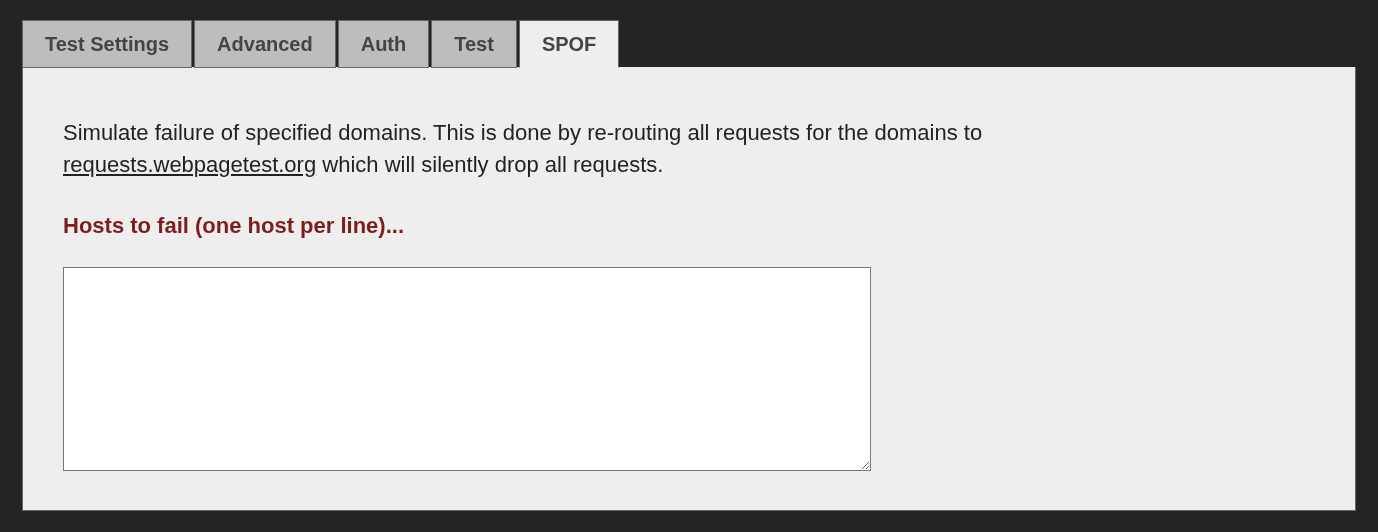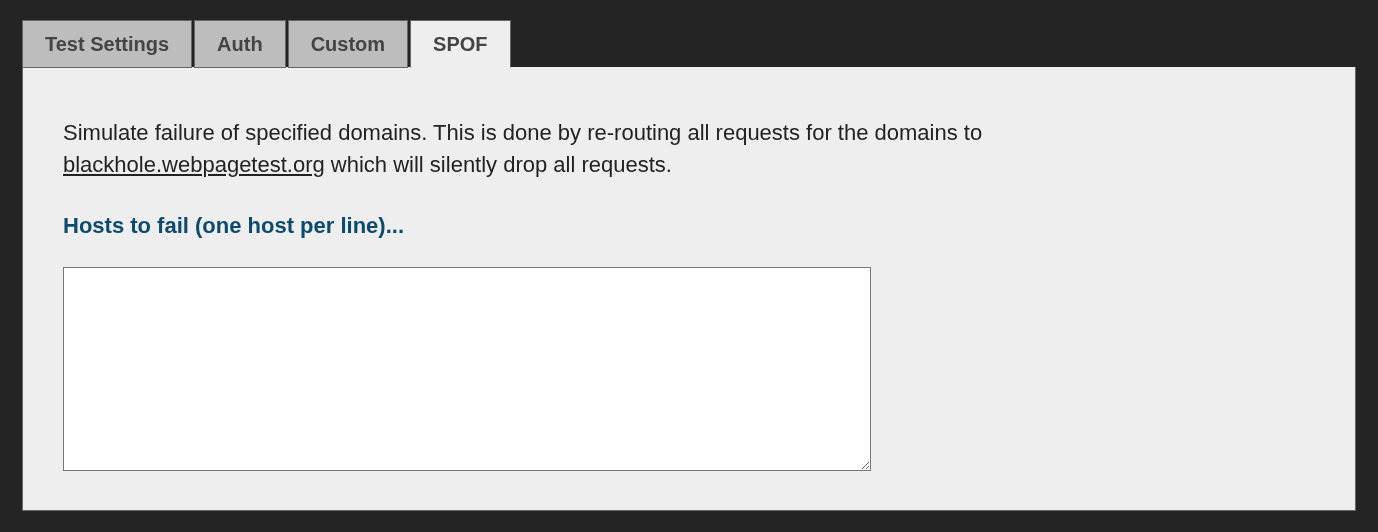--- a/index.html
+++ b/index.html
@@ -96,6 +96,9 @@
         <span>Test Settings</span>
       </div>
     <div class="tab">
+        <span>Advanced</span>
+      </div>
+    <div class="tab">
         <span>Auth</span>
       </div>
     <div class="tab">

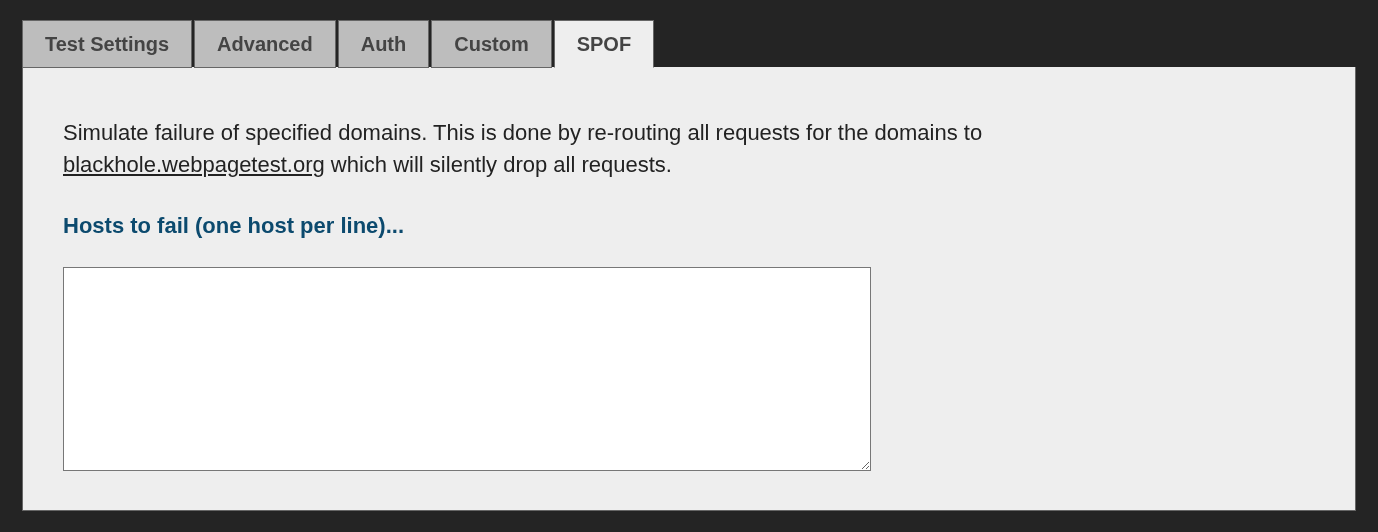--- a/index.html
+++ b/index.html
@@ -102,7 +102,7 @@
         <span>Auth</span>
       </div>
     <div class="tab">
-        <span>Custom</span>
+        <span>Test</span>
       </div>
     <div class="tab active">
         <span>SPOF</span>

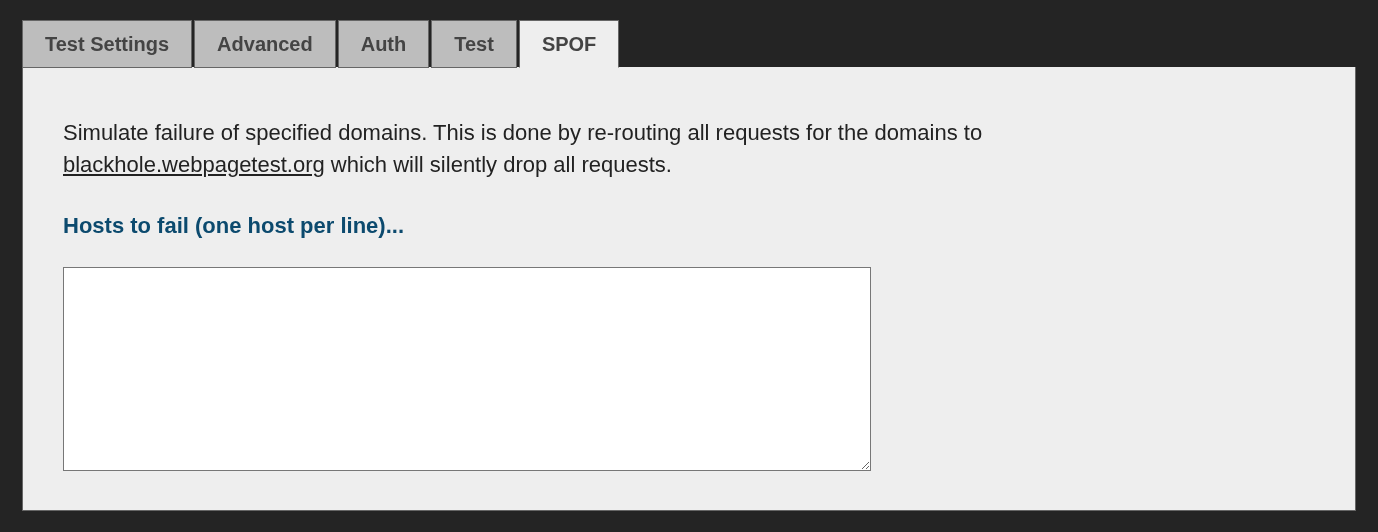--- a/index.html
+++ b/index.html
@@ -111,7 +111,7 @@
 
   <div class="content">
     <div class="desc">
-      <span>Simulate failure of specified domains. This is done by re-routing all requests for the domains to </span><span class="link">blackhole.webpagetest.org</span><span> which will silently drop all requests.</span>
+      <span>Simulate failure of specified domains. This is done by re-routing all requests for the domains to </span><span class="link">requests.webpagetest.org</span><span> which will silently drop all requests.</span>
     </div>
 
     <div class="field-label">Hosts to fail (one host per line)...</div>

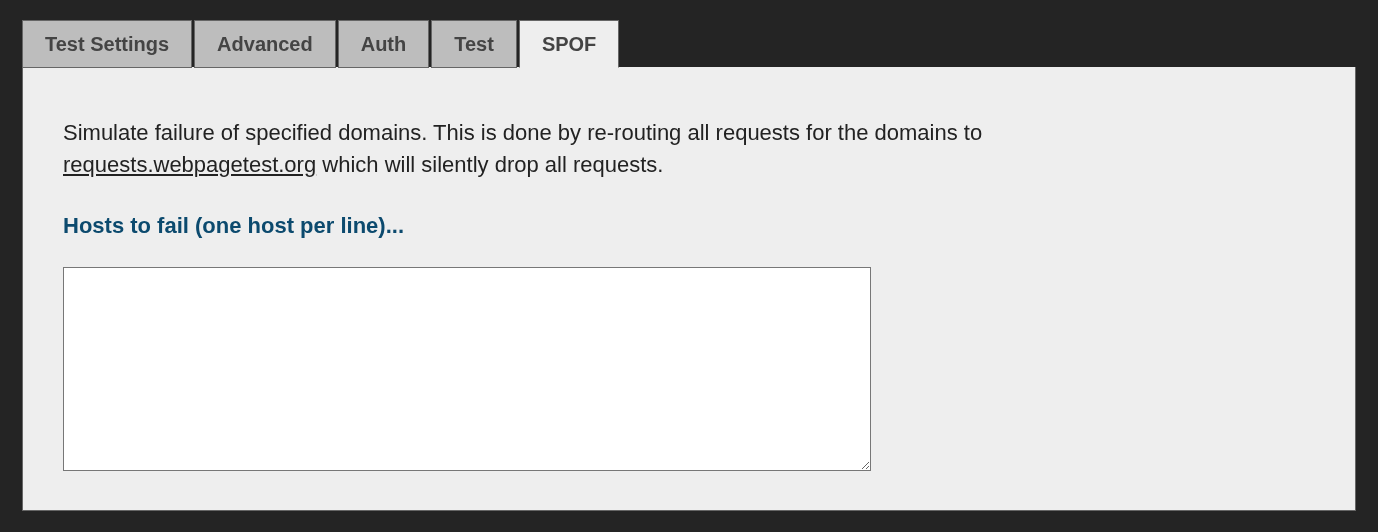--- a/index.html
+++ b/index.html
@@ -70,7 +70,7 @@
     margin-top: 32px;
     font-size: 22px;
     font-weight: bold;
-    color: #0c4a6e;
+    color: #7f1d1d;
   }
   .hosts-box {
     margin-top: 28px;

